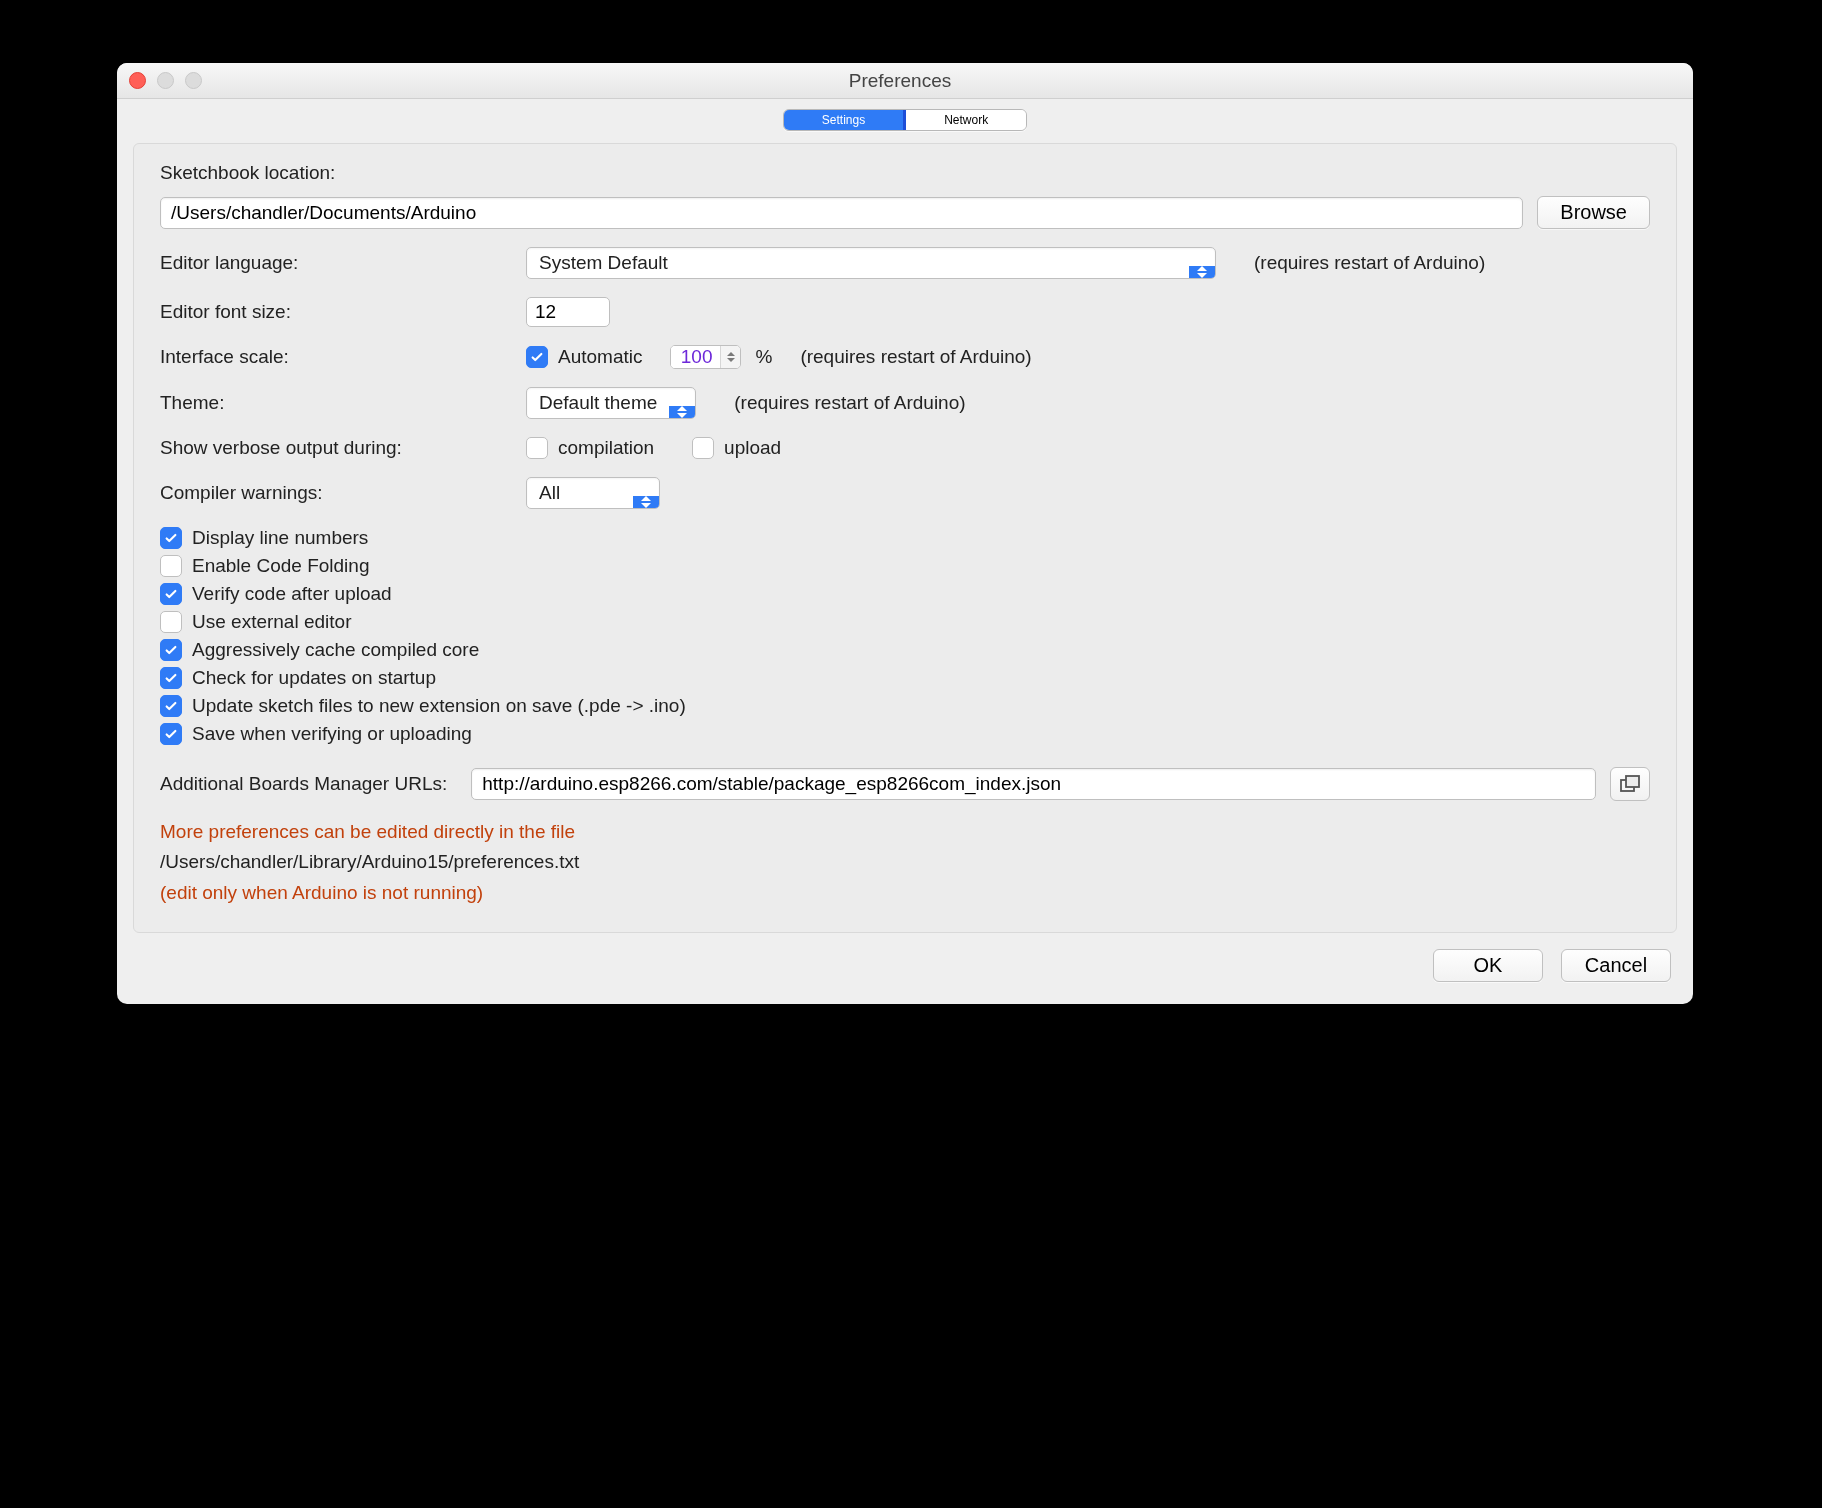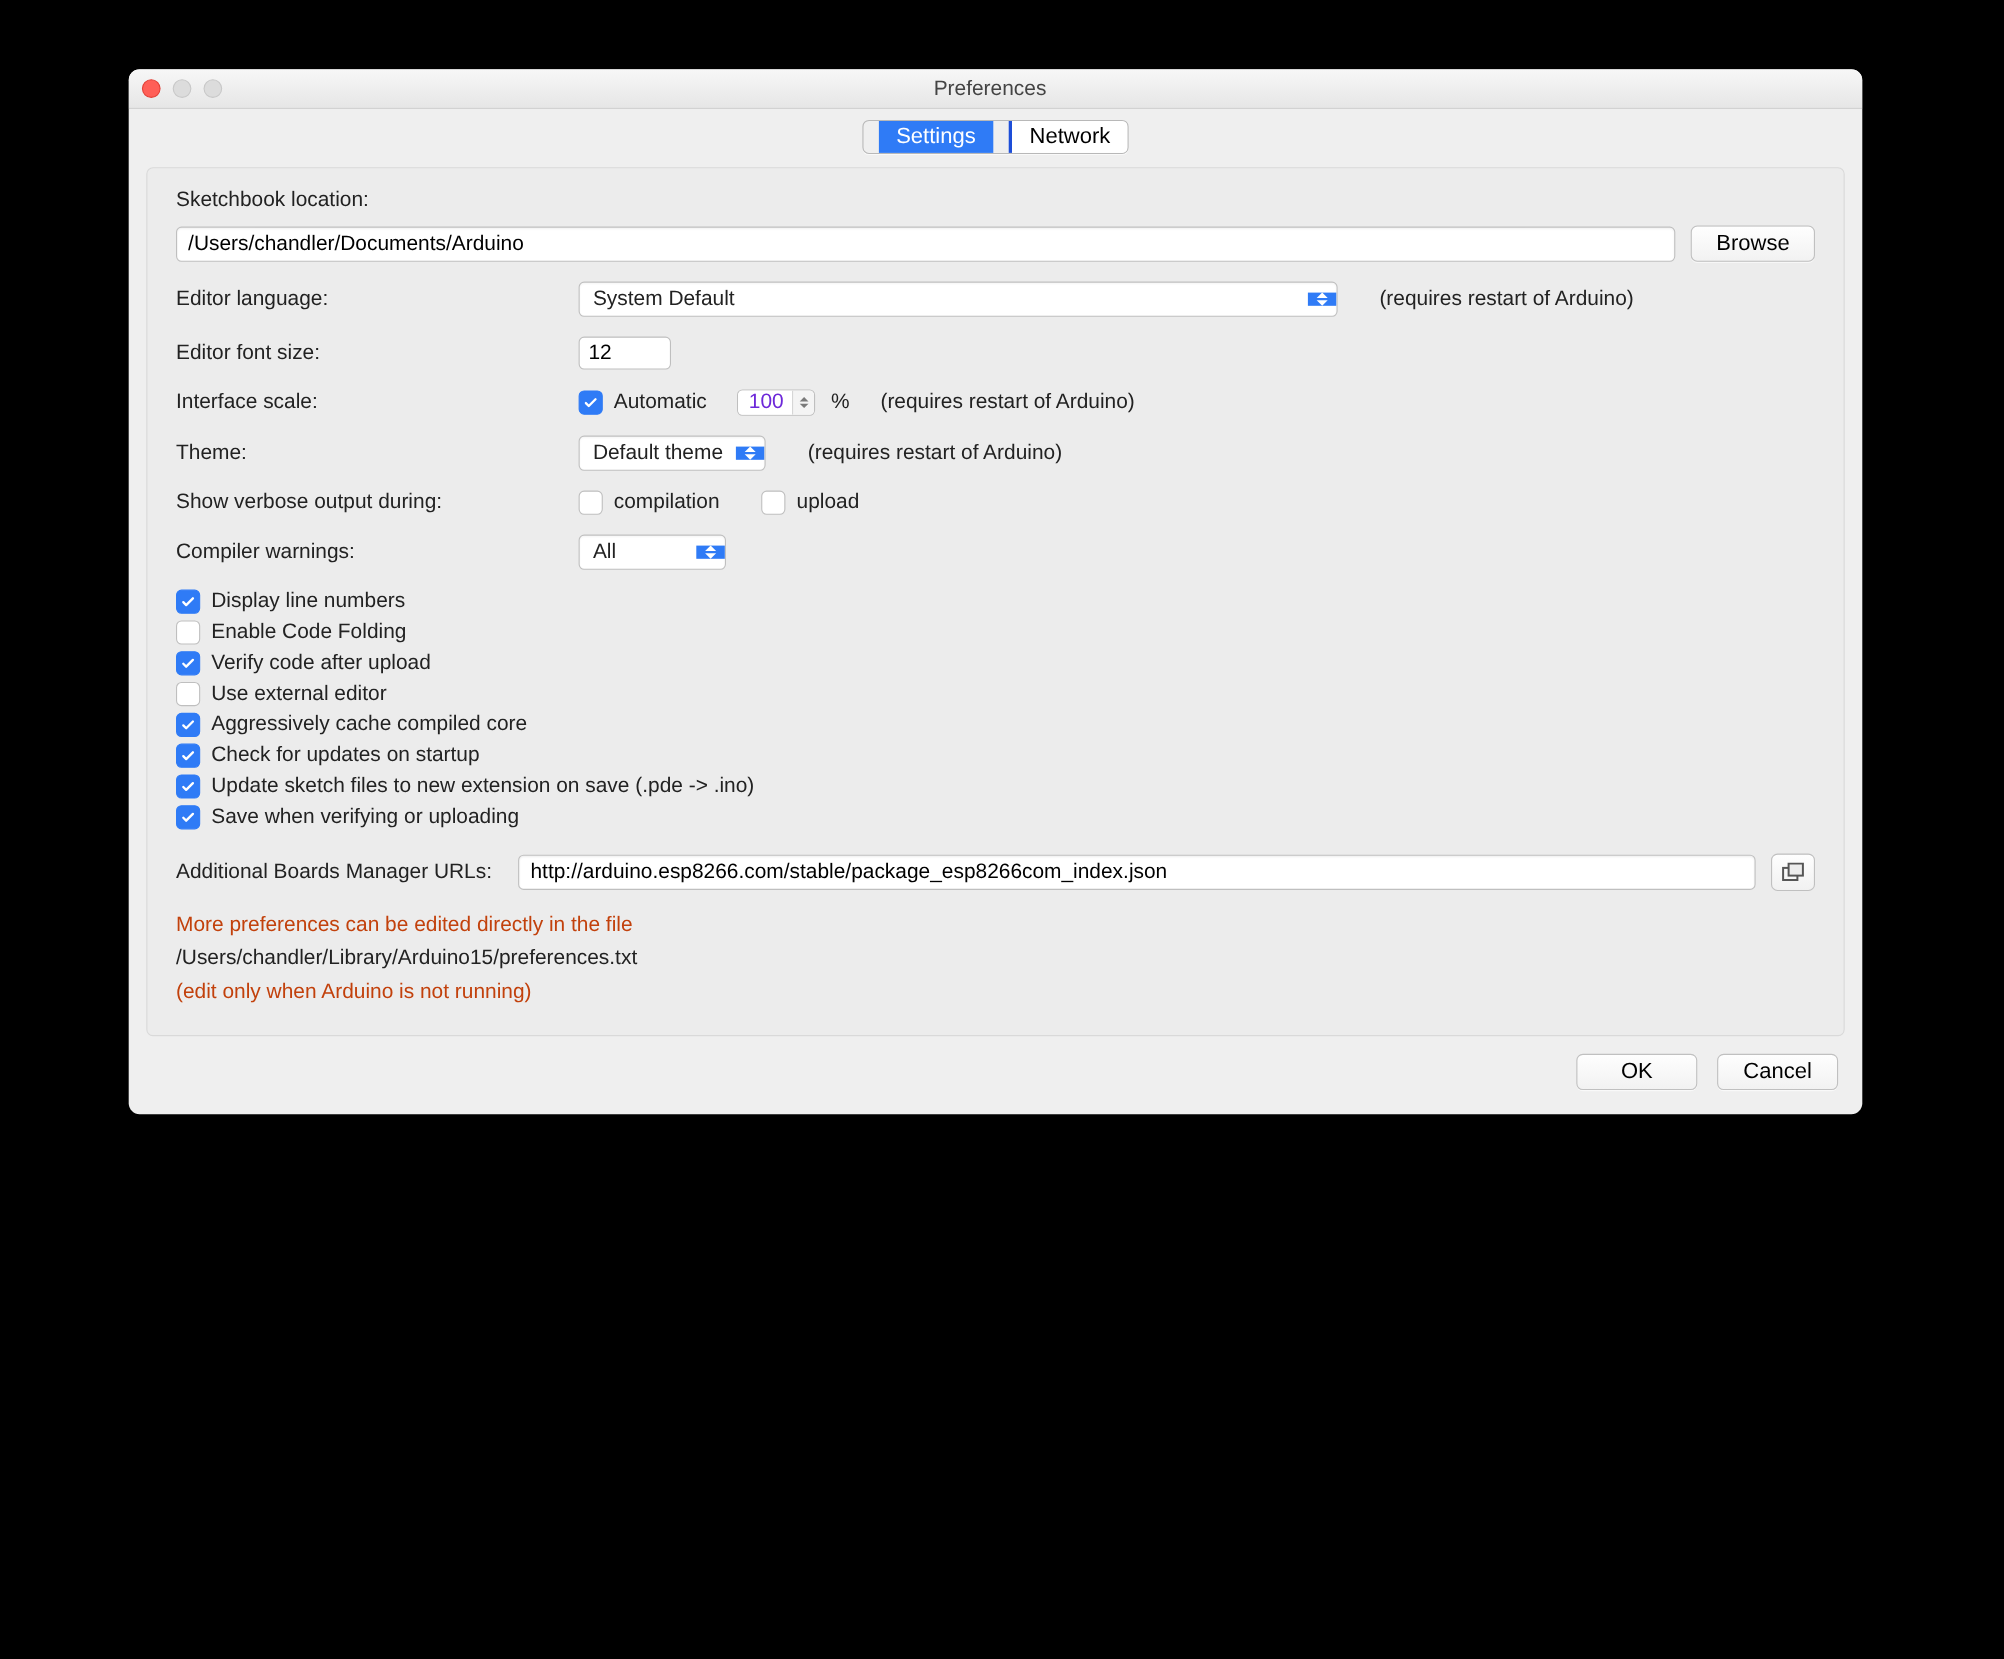--- a/index.html
+++ b/index.html
@@ -57,8 +57,8 @@
     box-shadow: 0 1px 0 rgba(255,255,255,0.6);
   }
   .seg button {
-    font: inherit; font-size:20px;
-    padding:3px 16px; border:none; background:#fff; cursor:pointer;margin-left:14px;
+    font: inherit; font-size:12px;
+    padding:3px 38px; border:none; background:#fff; cursor:pointer;
   }
   .seg button.active {
     background:#2f7bf6; color:#fff;

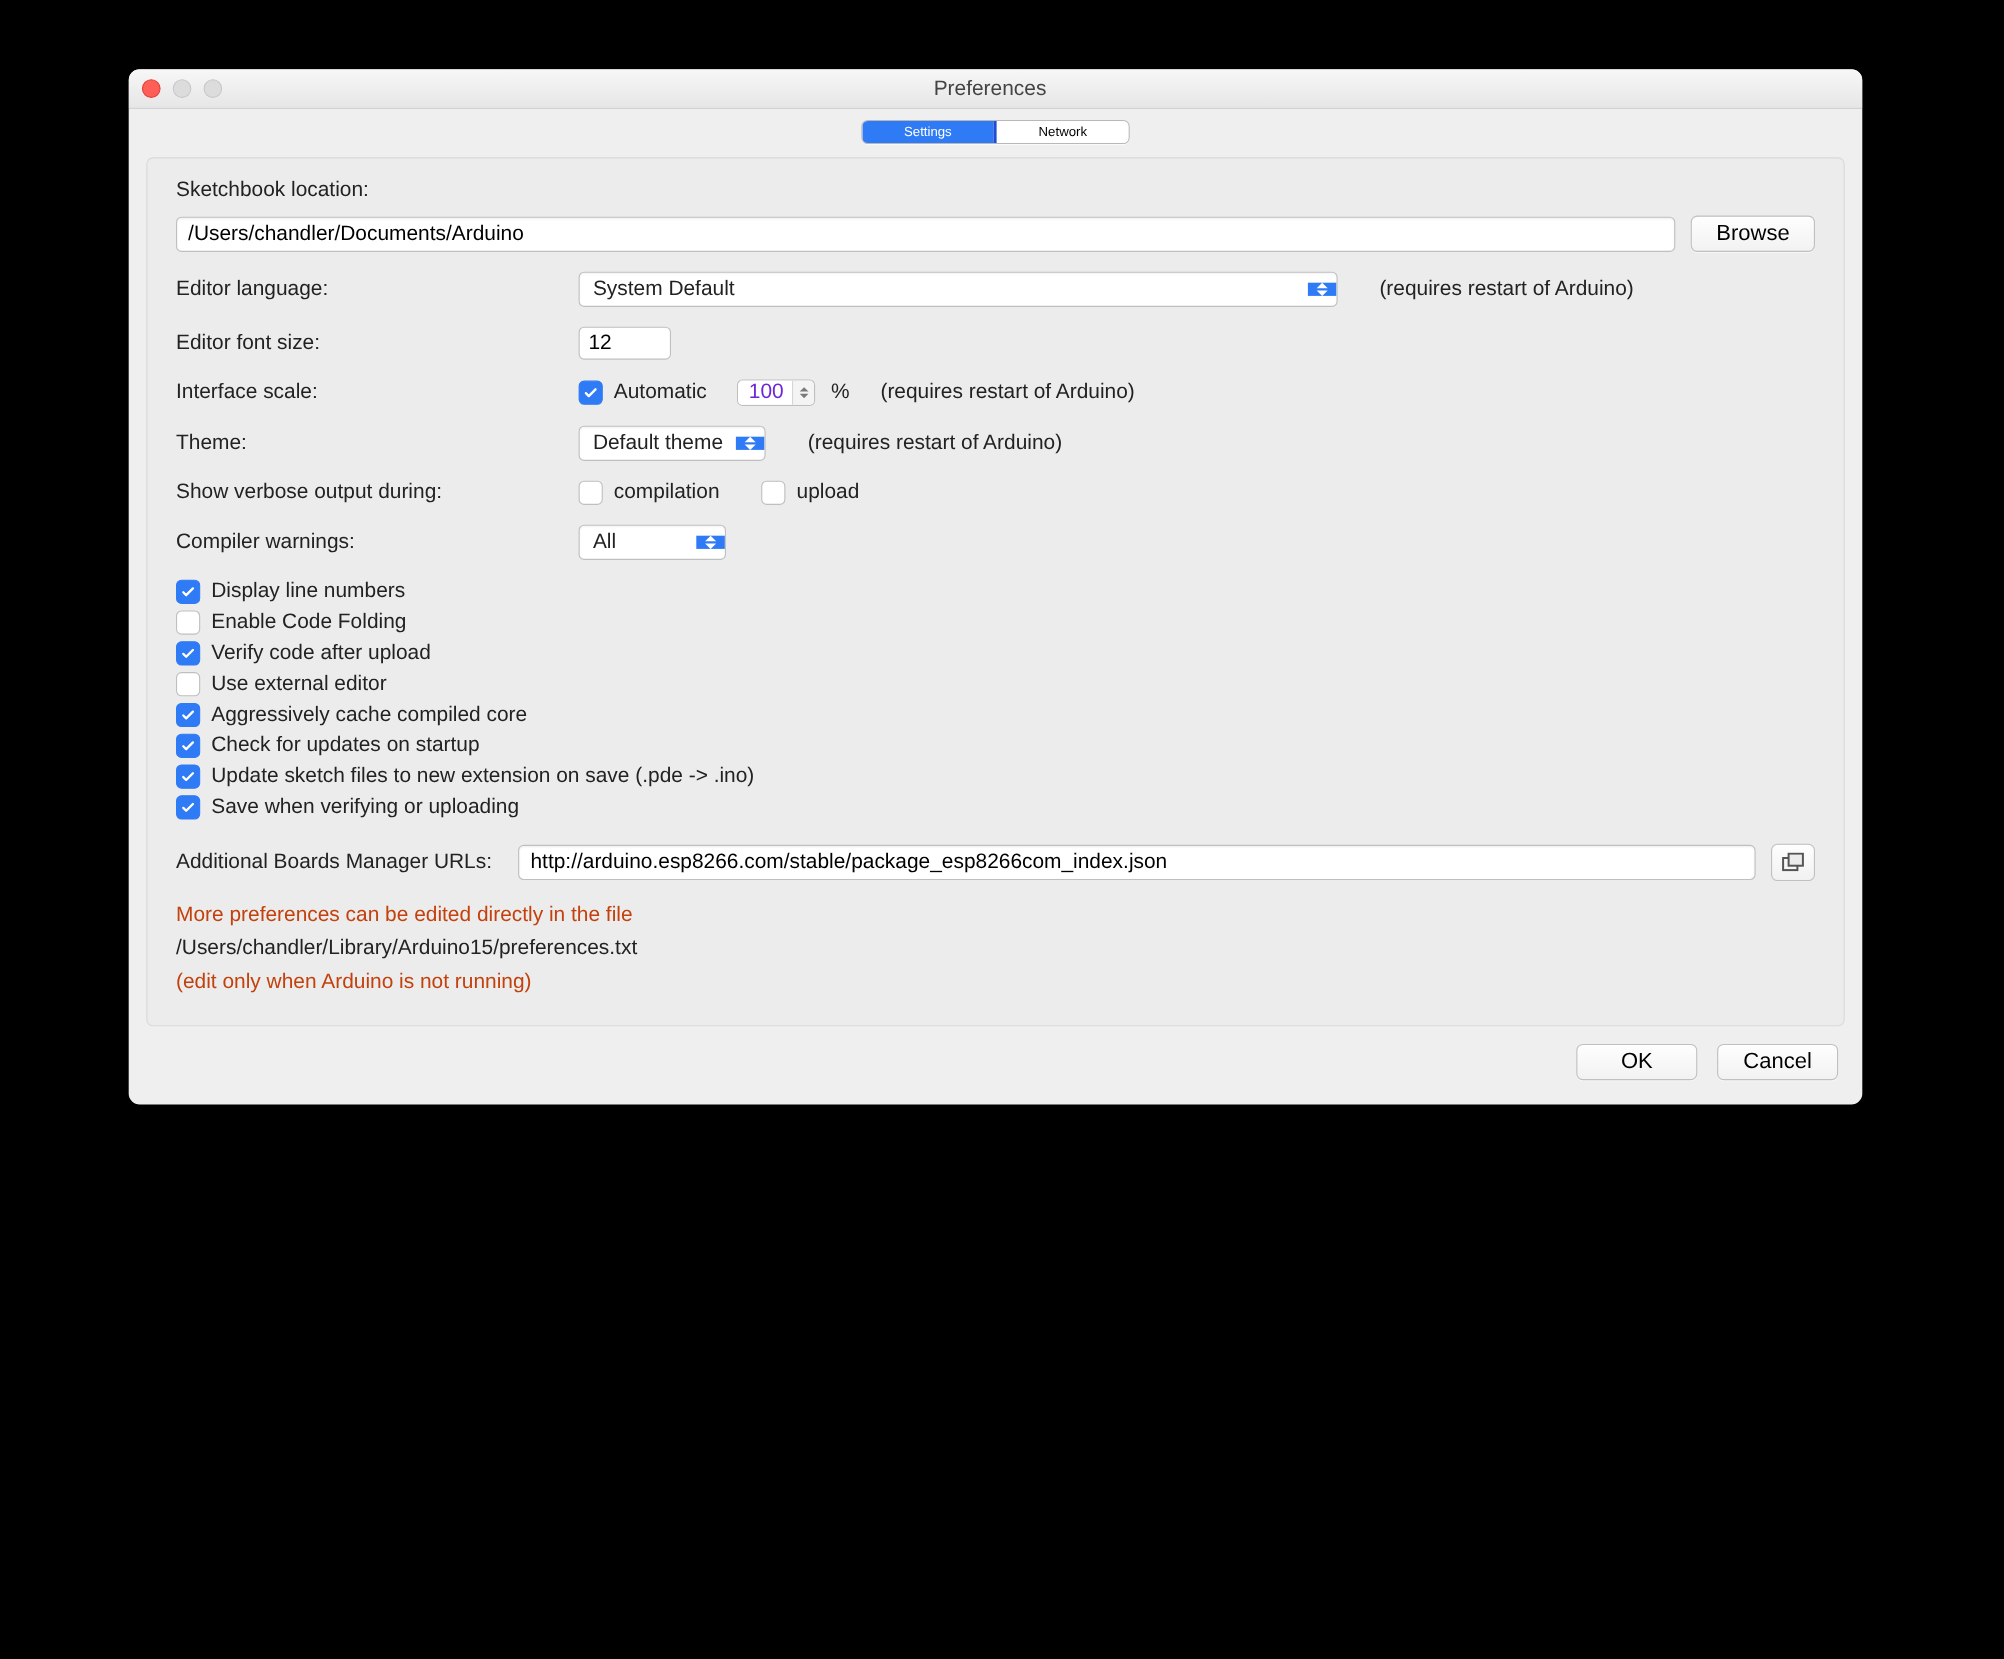--- a/index.html
+++ b/index.html
@@ -94,7 +94,7 @@
     box-shadow: 0 1px 0 rgba(255,255,255,0.6);
   }
   .select {
-    display:inline-flex; align-items:center;
+    display:inline-flex; align-items:flex-end;
     background:#fff; border:1px solid #bfbfbf; border-radius:5px;
     overflow:hidden;
     box-shadow: inset 0 1px 2px rgba(0,0,0,0.05);

